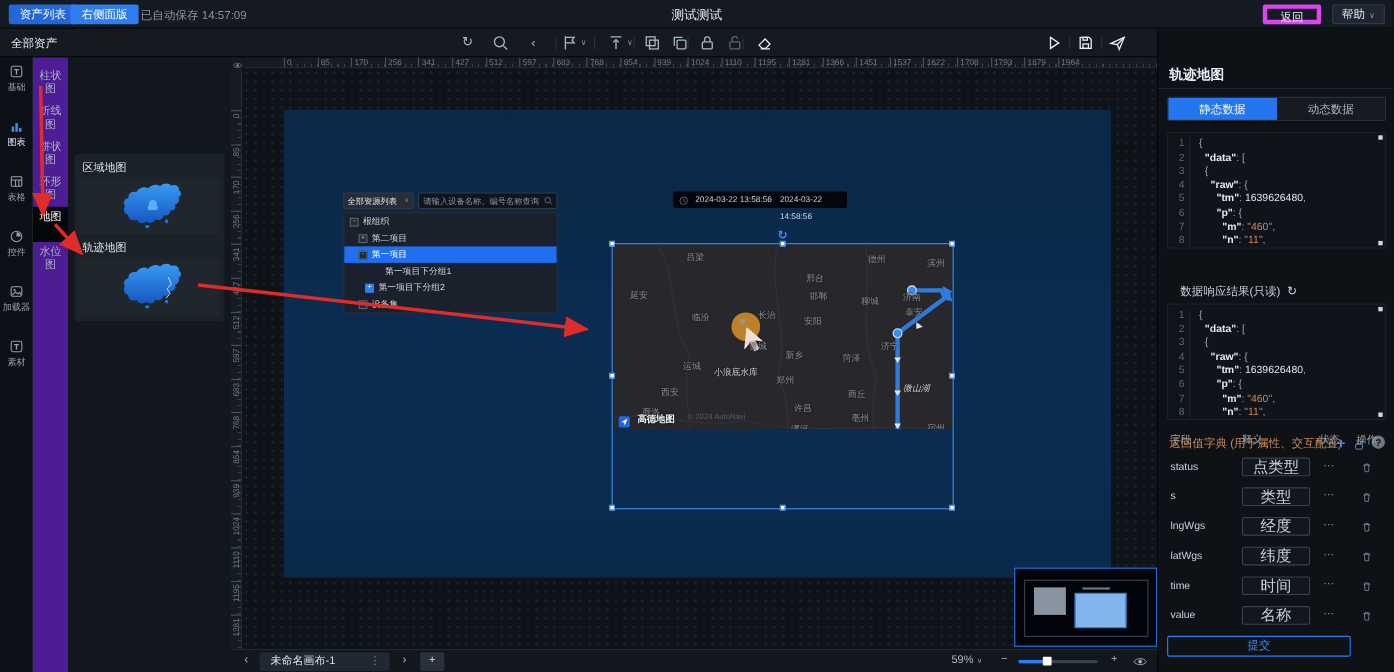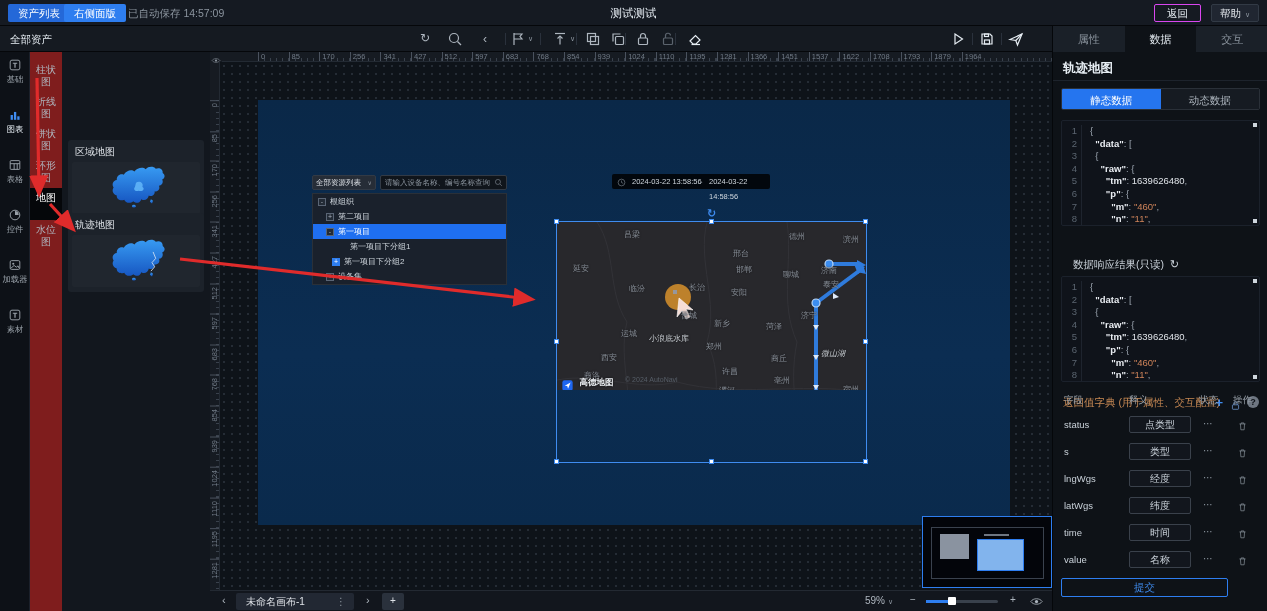--- a/index.html
+++ b/index.html
@@ -12,7 +12,7 @@
   #btn-rightpanel{left:64px;background:#2e7ef0;}
   #autosave{position:absolute;left:128px;top:7px;font-size:10.5px;color:#8b949e;}
   #page-title{position:absolute;left:0;top:6px;width:1267px;text-align:center;font-size:11.5px;color:#e6edf3;pointer-events:none;}
-  #btn-back{position:absolute;right:66px;top:4px;height:18px;padding:0 12px;border:1px solid #d946ef;border-radius:2px;font-size:10.5px;line-height:16px;color:#e6edf3;}
+  #btn-back{position:absolute;right:66px;top:4px;height:18px;padding:0 12px;border:4px solid #d946ef;border-radius:2px;font-size:10.5px;line-height:16px;color:#e6edf3;}
   #btn-help{position:absolute;right:8px;top:4px;height:18px;padding:0 8px;background:#202631;border:1px solid #323a45;border-radius:2px;font-size:10.5px;line-height:16px;color:#dfe3e8;}
   #btn-help .chev{font-size:7px;color:#8b949e;margin-left:4px;}
   

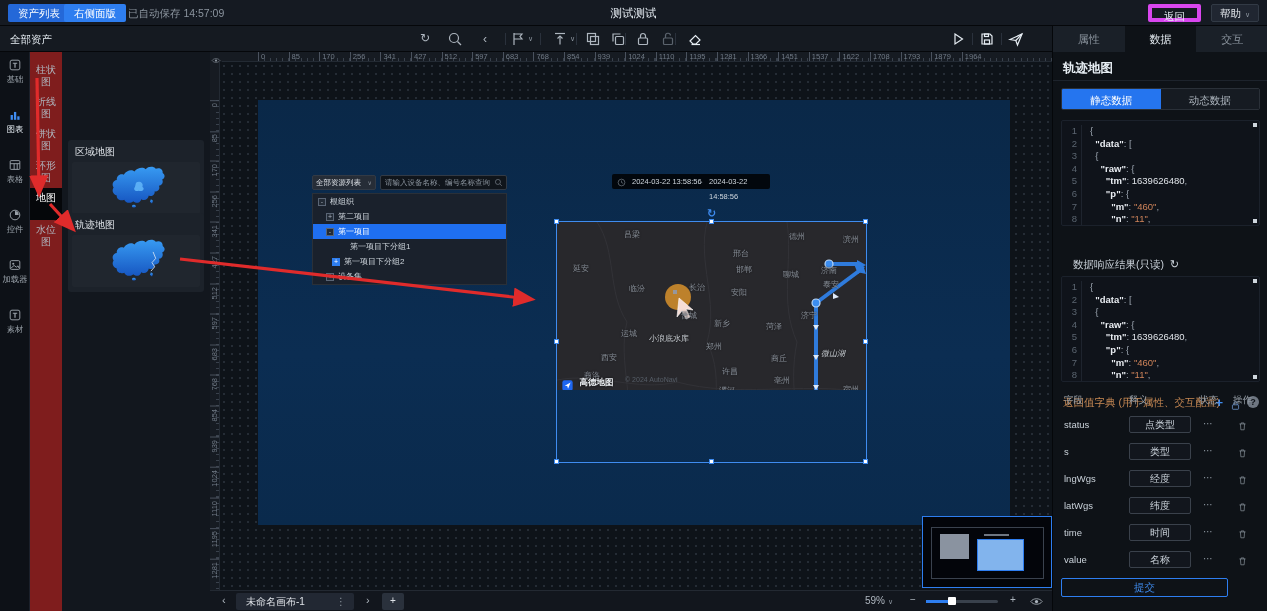--- a/index.html
+++ b/index.html
@@ -542,11 +542,6 @@
   </div>
 
   <aside id="right-panel">
-    <div id="rp-tabs">
-        <div class="rp-tab">属性</div>
-        <div class="rp-tab active">数据</div>
-        <div class="rp-tab">交互</div>
-      </div>
     <div id="rp-title">轨迹地图</div>
     <div id="rp-divider"></div>
     <div id="rp-toggle">

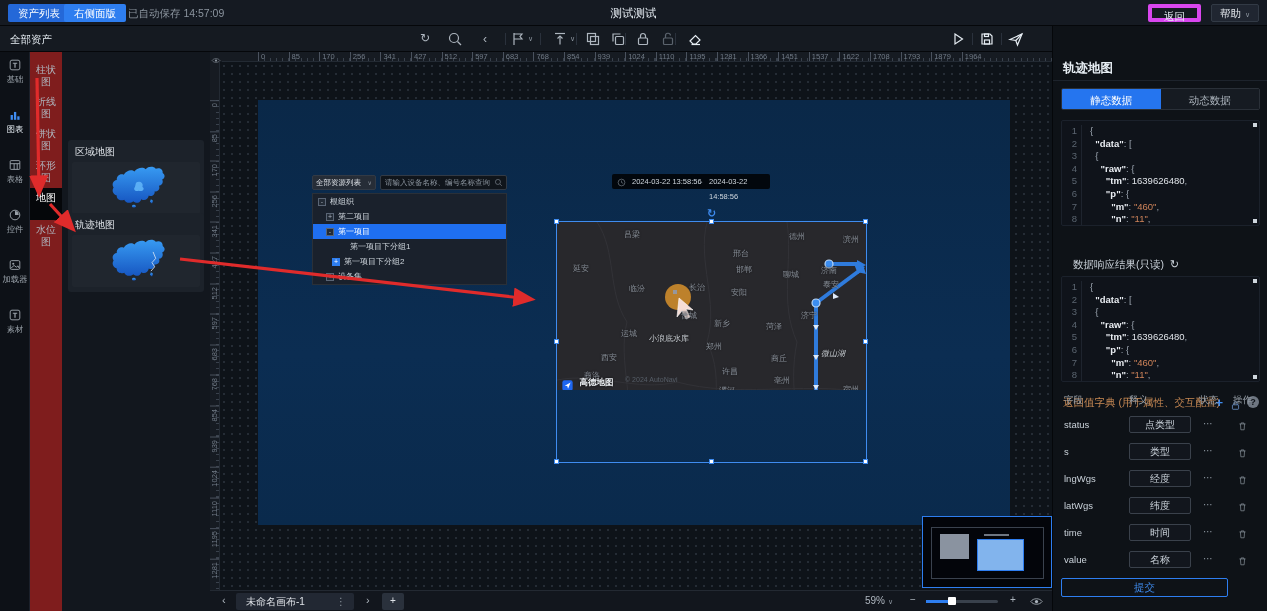--- a/index.html
+++ b/index.html
@@ -34,7 +34,7 @@
   .rail-item .rlab{font-size:9px;display:block;transform:scale(.92);}
   .rail-item.active{color:#3f8cf0;}
   .rail-item.active .rlab{color:#e6edf3;}
-  #cats{position:absolute;left:30px;top:52px;width:32px;height:559px;background:#7f1d1d;}
+  #cats{position:absolute;left:30px;top:52px;width:32px;height:559px;background:#4c1d95;}
   .cat-item{position:relative;width:32px;height:32px;font-size:10px;color:#aeb6bf;text-align:center;line-height:12px;padding-top:4px;cursor:pointer;}
   .cat-item span{display:inline-block;width:22px;}
   .cat-item.active{background:#05070a;color:#ffffff;}

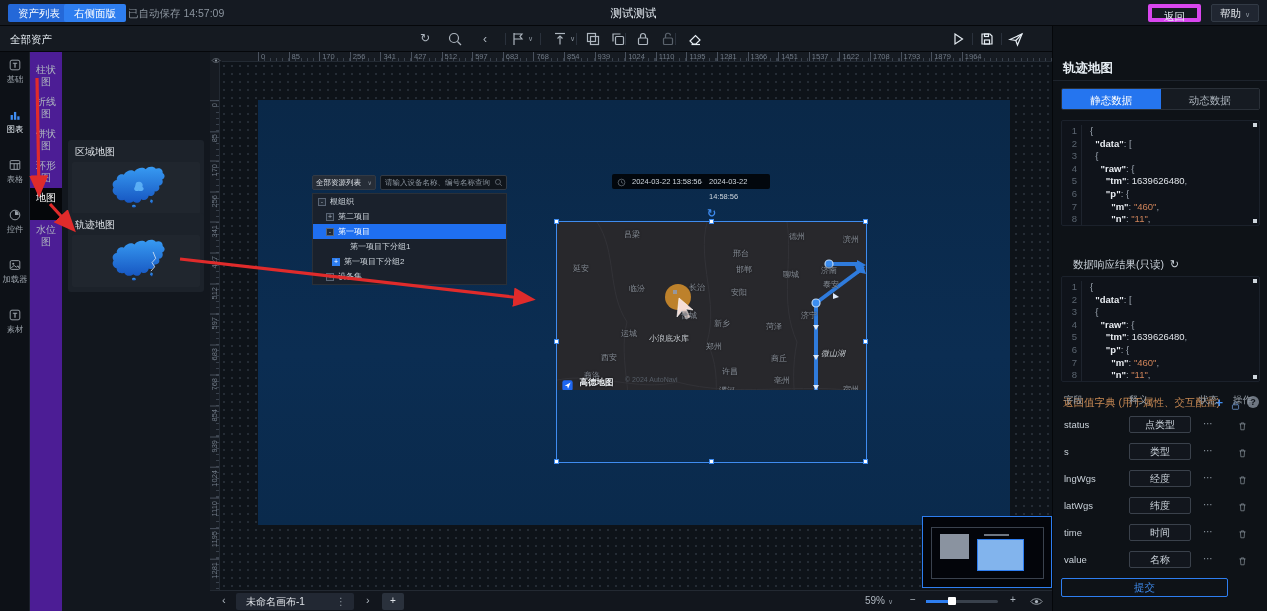--- a/index.html
+++ b/index.html
@@ -136,7 +136,7 @@
   #dict-help{position:absolute;right:8px;top:370px;width:12px;height:12px;background:#6e7681;color:#0d1117;border-radius:50%;font-size:9px;text-align:center;line-height:12px;font-weight:bold;cursor:pointer;}
   .th{position:absolute;font-size:9.5px;color:#99a1aa;}
   .tr-field{position:absolute;left:11px;font-size:9.5px;color:#c9d1d9;}
-  .tr-input{position:absolute;left:76px;width:62px;height:17px;background:#12161d;border:1px solid #3a414b;border-radius:2px;color:#c9d1d9;font-size:10px;text-align:center;line-height:15px;}
+  .tr-input{position:absolute;left:76px;width:62px;height:17px;background:#12161d;border:1px solid #3a414b;border-radius:2px;color:#c9d1d9;font-size:14px;text-align:center;line-height:15px;}
   .tr-menu{position:absolute;left:150px;color:#8b949e;font-size:10px;cursor:pointer;}
   .tr-trash{position:absolute;left:184px;width:11px;height:12px;color:#8b949e;cursor:pointer;}
   .tr-trash svg{width:11px;height:12px;}

